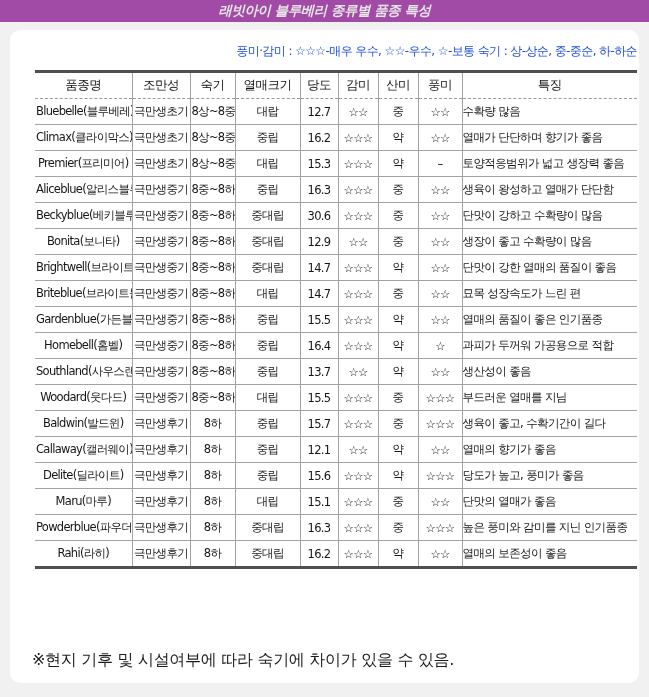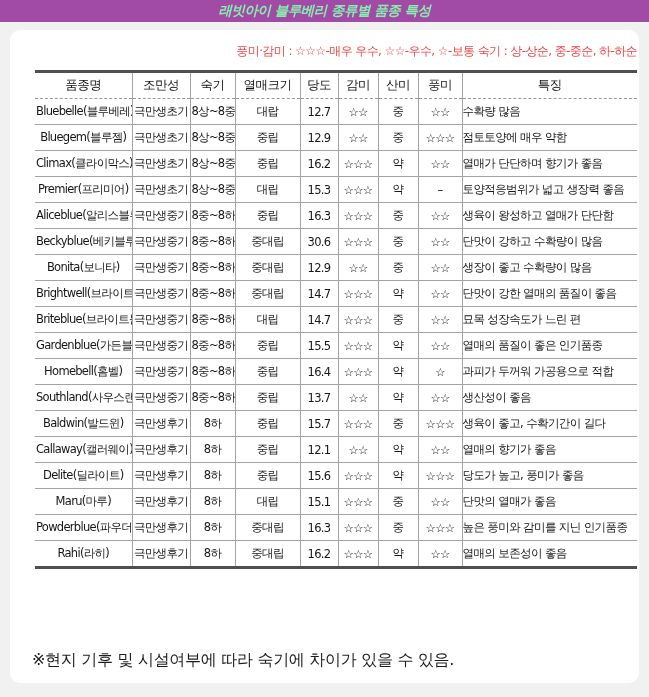--- a/index.html
+++ b/index.html
@@ -17,7 +17,7 @@
     display:flex; align-items:center; justify-content:center;
   }
   .title-text {
-    color:#86efac; font-weight:bold; font-style:italic;
+    color:#e5e5e5; font-weight:bold; font-style:italic;
     font-size:13.5px; letter-spacing:-0.5px;
   }
   .panel {

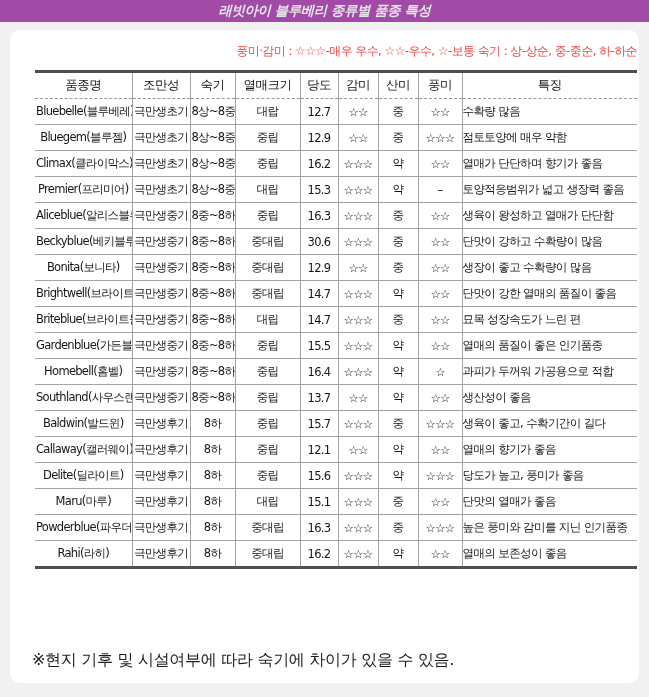--- a/index.html
+++ b/index.html
@@ -29,7 +29,7 @@
   .legend {
     position:absolute; top:13px; left:25px; width:602px;
     text-align:right;
-    font-size:12px; color:#ef4444; letter-spacing:-0.6px;
+    font-size:12px; color:#1d4ed8; letter-spacing:-0.6px;
     white-space:nowrap;
   }
   table.varieties {

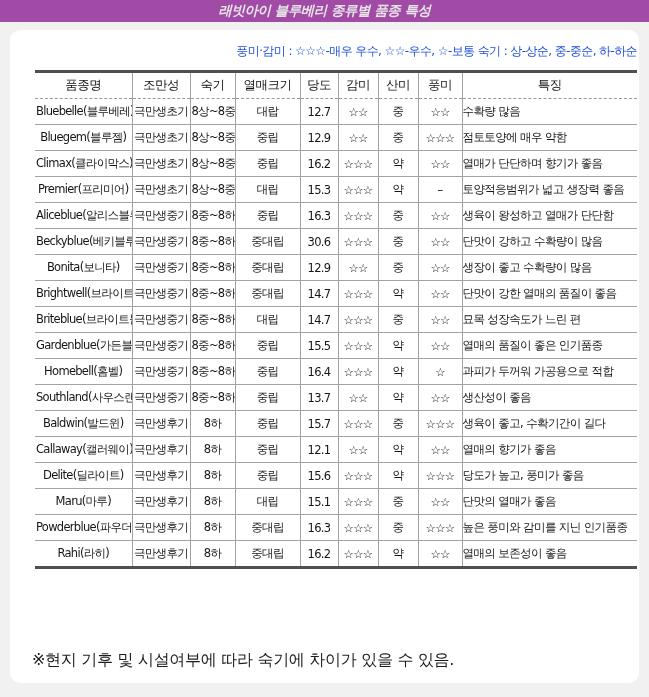--- a/index.html
+++ b/index.html
@@ -113,17 +113,6 @@
           <td class="feature">수확량 많음</td>
         </tr>
         <tr>
-          <td>Bluegem(블루젬)</td>
-          <td>극만생초기</td>
-          <td>8상~8중</td>
-          <td>중립</td>
-          <td>12.9</td>
-          <td>☆☆</td>
-          <td>중</td>
-          <td>☆☆☆</td>
-          <td class="feature">점토토양에 매우 약함</td>
-        </tr>
-        <tr>
           <td>Climax(클라이막스)</td>
           <td>극만생초기</td>
           <td>8상~8중</td>

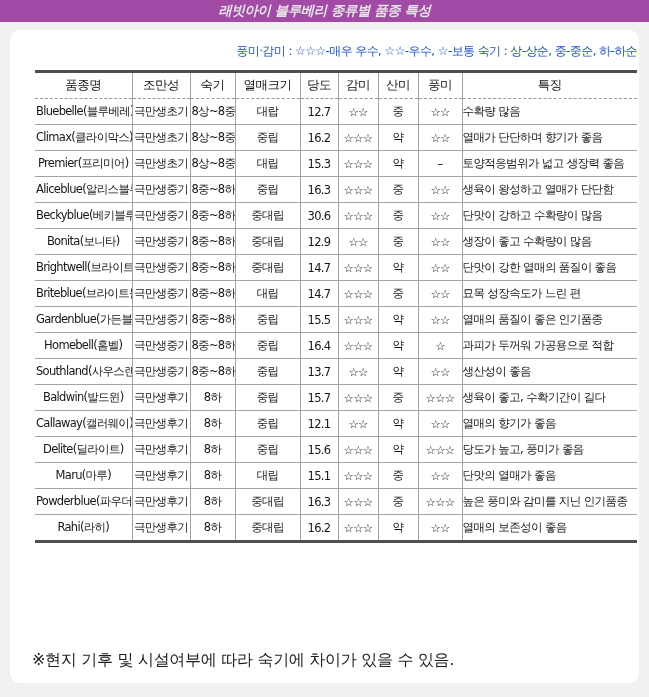--- a/index.html
+++ b/index.html
@@ -223,6 +223,17 @@
           <td class="feature">생산성이 좋음</td>
         </tr>
         <tr>
+          <td>Woodard(웃다드)</td>
+          <td>극만생중기</td>
+          <td>8중~8하</td>
+          <td>대립</td>
+          <td>15.5</td>
+          <td>☆☆☆</td>
+          <td>중</td>
+          <td>☆☆☆</td>
+          <td class="feature">부드러운 열매를 지님</td>
+        </tr>
+        <tr>
           <td>Baldwin(발드윈)</td>
           <td>극만생후기</td>
           <td>8하</td>

